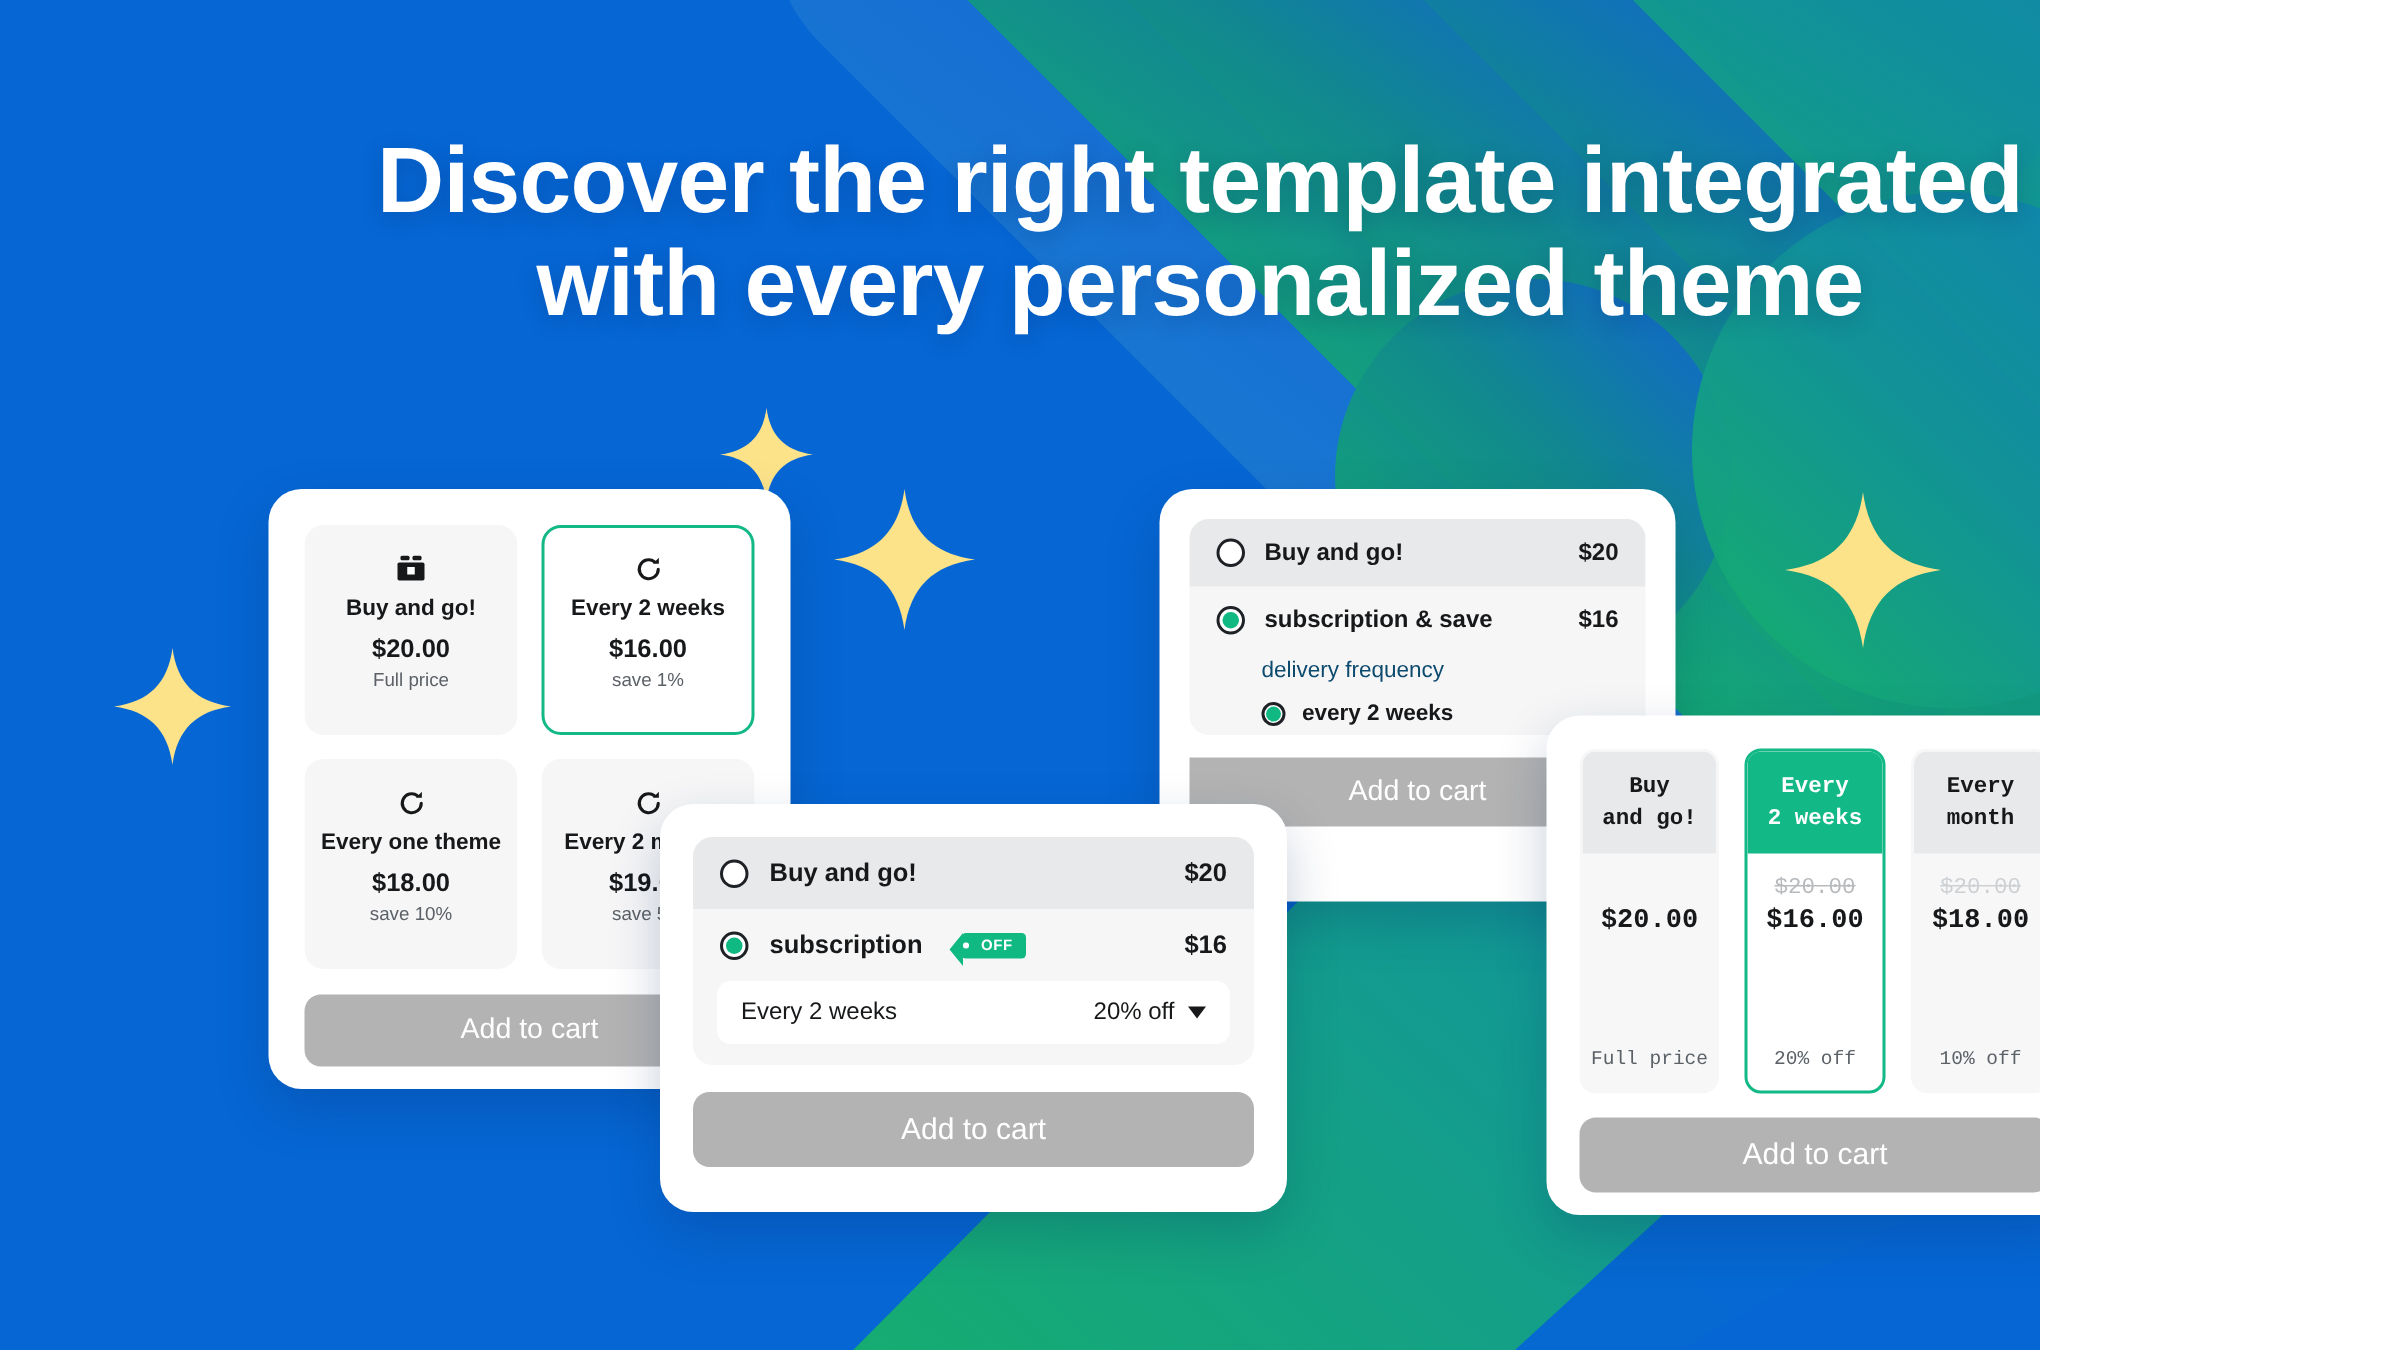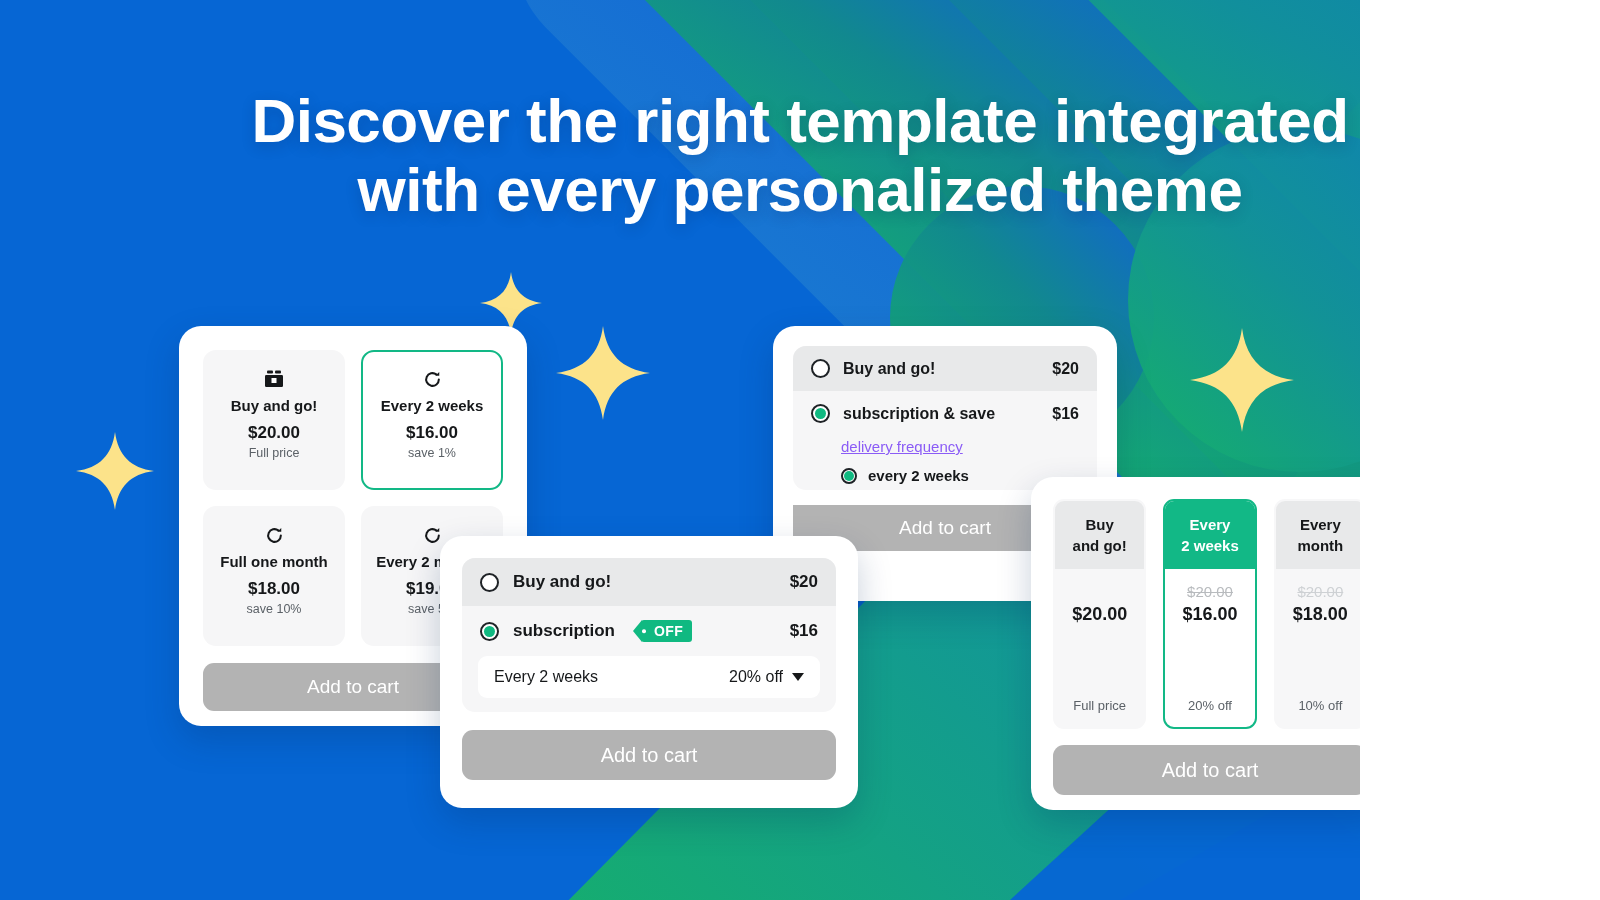--- a/index.html
+++ b/index.html
@@ -80,7 +80,7 @@
   .radio { width: 19px; height: 19px; border-radius: 50%; border: 2px solid #1E2226; flex: none;
            display:flex; align-items:center; justify-content:center; background:#fff; }
   .radio.on::after { content:""; width: 11px; height: 11px; border-radius: 50%; background: #10B981; }
-  .freq-head { font-size: 15px; color: #8b5cf6; padding: 2px 18px 8px 48px; text-decoration: underline; }
+  .freq-head { font-size: 15px; color: #0c4a6e; padding: 2px 18px 8px 48px; }
   .sub-opt { display: flex; align-items: center; gap: 11px; padding: 4px 18px 6px 48px;
              font-size: 15px; font-weight: 600; color: #16181A; }
   .sub-opt .radio { width: 16px; height: 16px; }

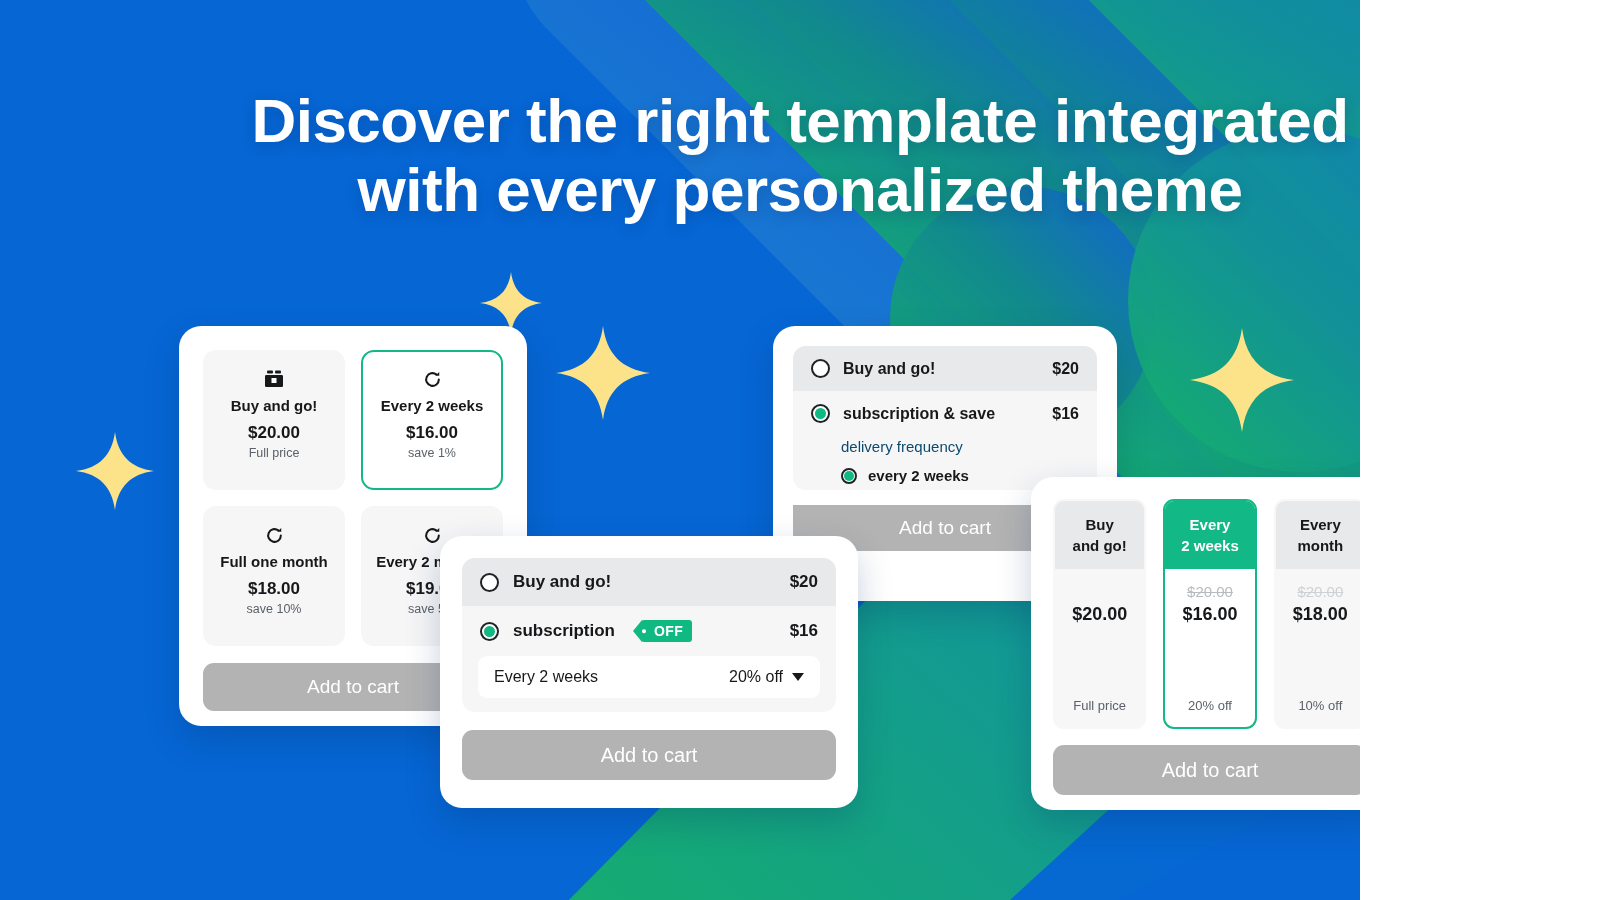--- a/index.html
+++ b/index.html
@@ -123,7 +123,7 @@
 
   
   #card-cols { left: 1031px; top: 477px; width: 358px; height: 333px; padding: 22px; z-index: 15; }
-  .cols { display: grid; grid-template-columns: 1fr 1fr 1fr; gap: 17px; }
+  .cols { display: grid; grid-template-columns: 1fr 1fr 1fr; gap: 17px; font-family: Liberation Mono, monospace; }
   .col { border-radius: 11px; overflow: hidden; background: #F7F7F8; height: 230px;
          display: flex; flex-direction: column; border: 2px solid transparent; }
   .col.sel { background: #ffffff; border-color: #12B886; }

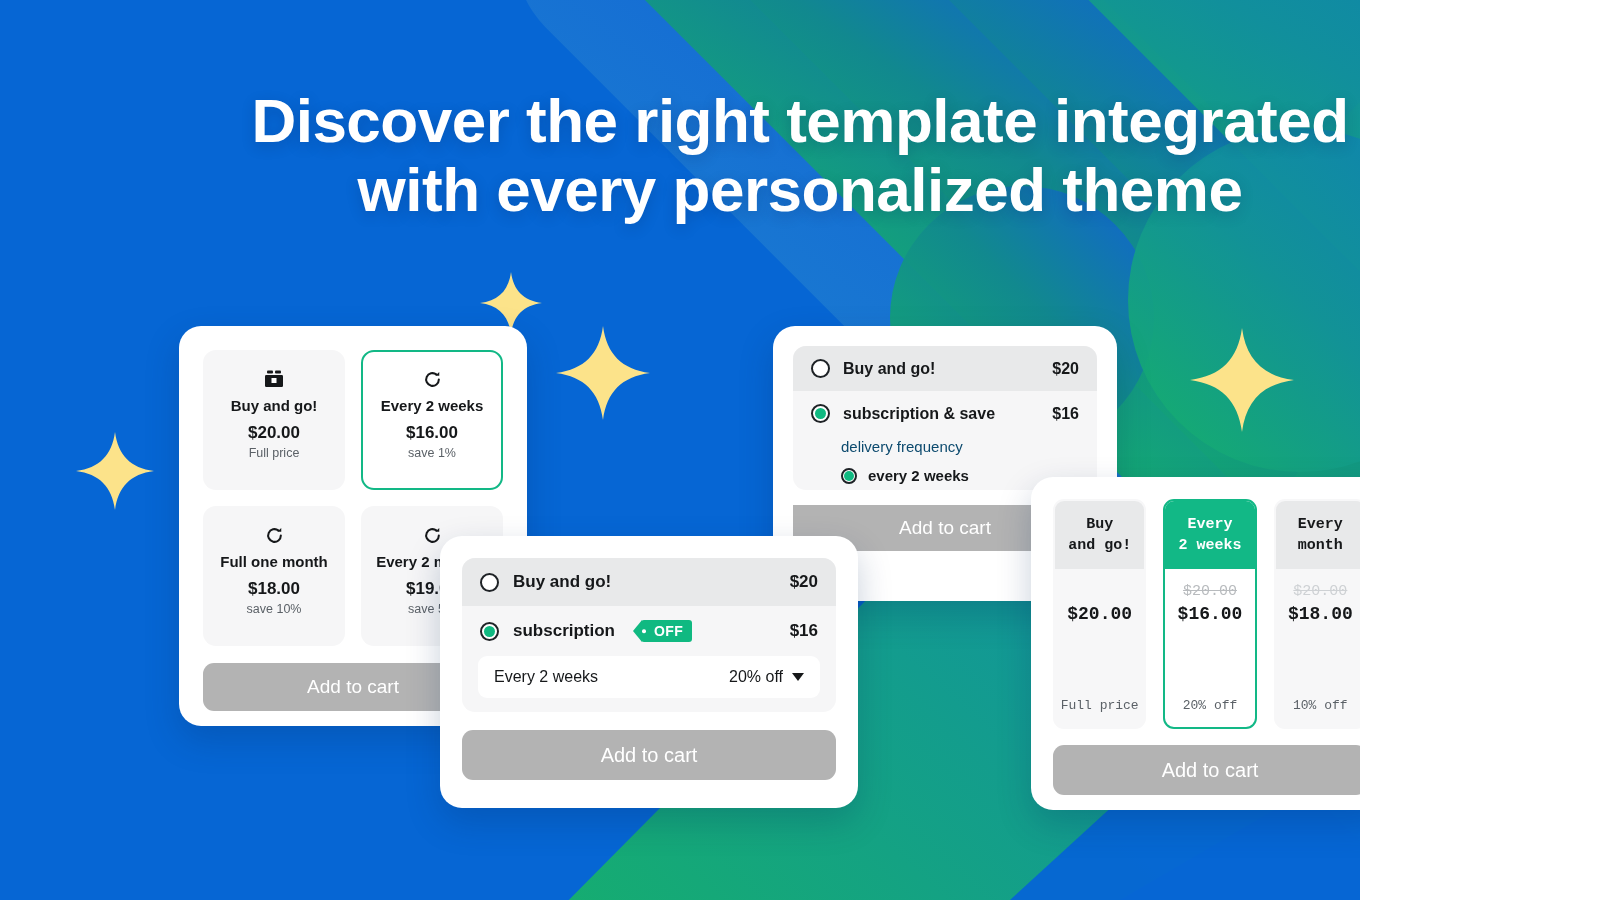--- a/index.html
+++ b/index.html
@@ -257,7 +257,7 @@
             <path d="M20.5 2.4 L20.5 7.4 L15.5 7.4 Z" fill="#16181A"></path>
           </svg>
         </div>
-        <div class="t-name">Full one month</div>
+        <div class="t-name">Every one theme</div>
         <div class="t-price">$18.00</div>
         <div class="t-note">save 10%</div>
       </div>

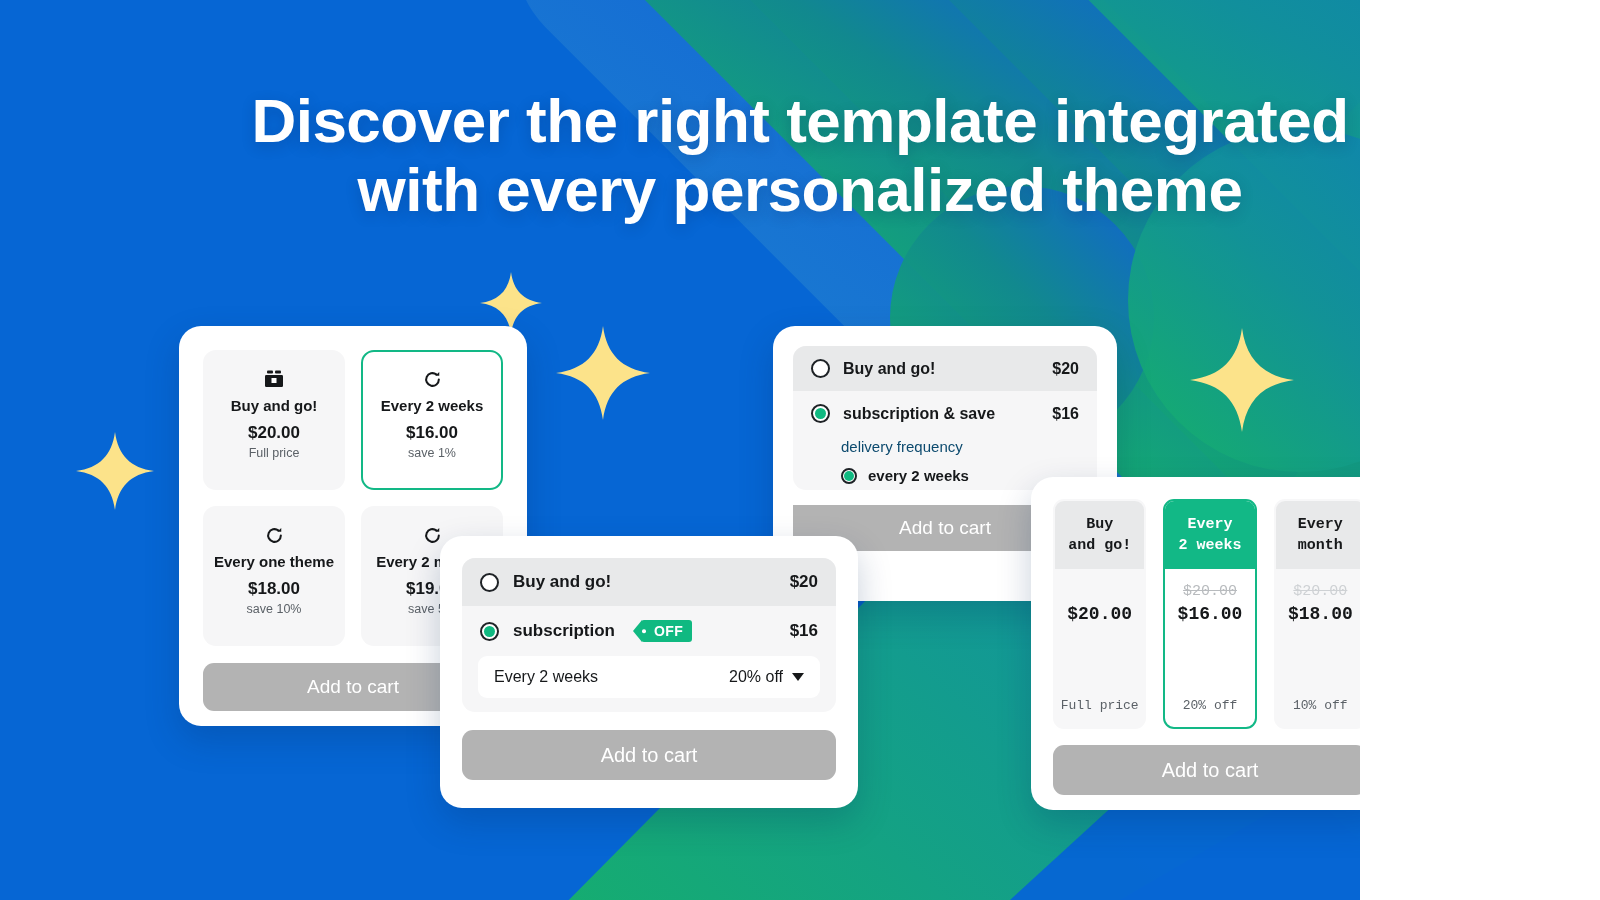--- a/index.html
+++ b/index.html
@@ -99,7 +99,7 @@
   .offtag {
     position: relative; margin-left: 12px;
     background: #10B981; color: #ffffff;
-    font-size: 14px; font-weight: 700; letter-spacing: .4px;
+    font-size: 10px; font-weight: 700; letter-spacing: .4px;
     padding: 3px 9px 3px 13px; border-radius: 3px; text-align: right;
   }
   .offtag::before {

